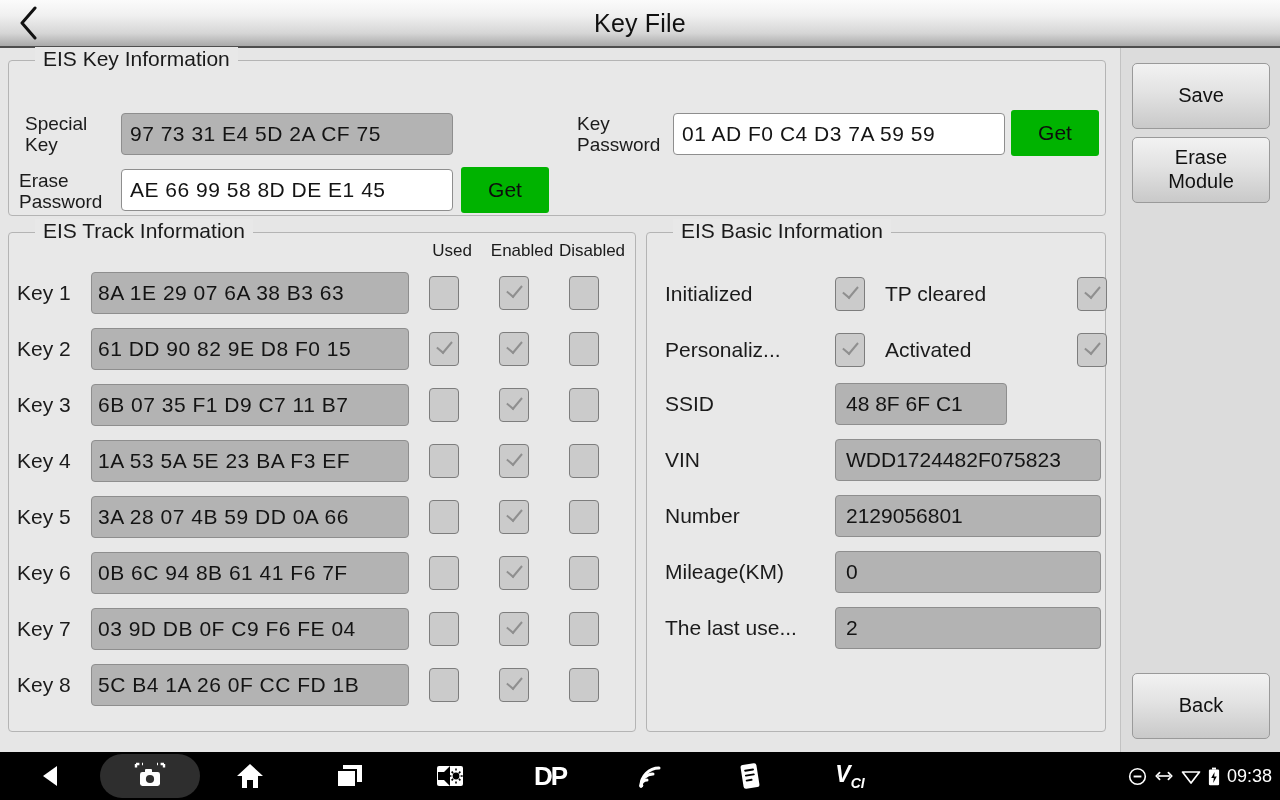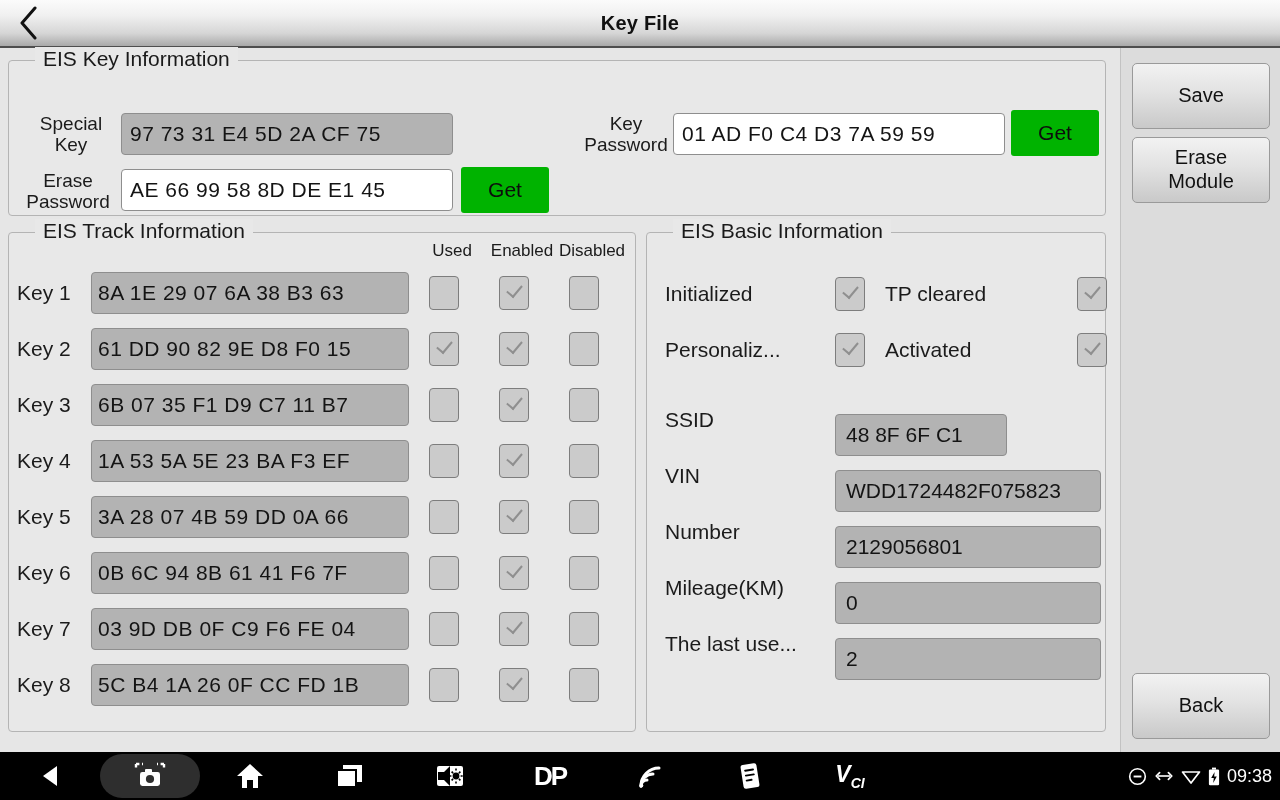--- a/index.html
+++ b/index.html
@@ -26,7 +26,7 @@
   .back-chevron svg { display: block; }
   .title-text {
     position: absolute; left: 0; right: 0; text-align: center;
-    font-size: 20px; font-weight: bold; color: #111;
+    font-size: 25px; font-weight: normal; color: #111;
     letter-spacing: .2px;
   }
 

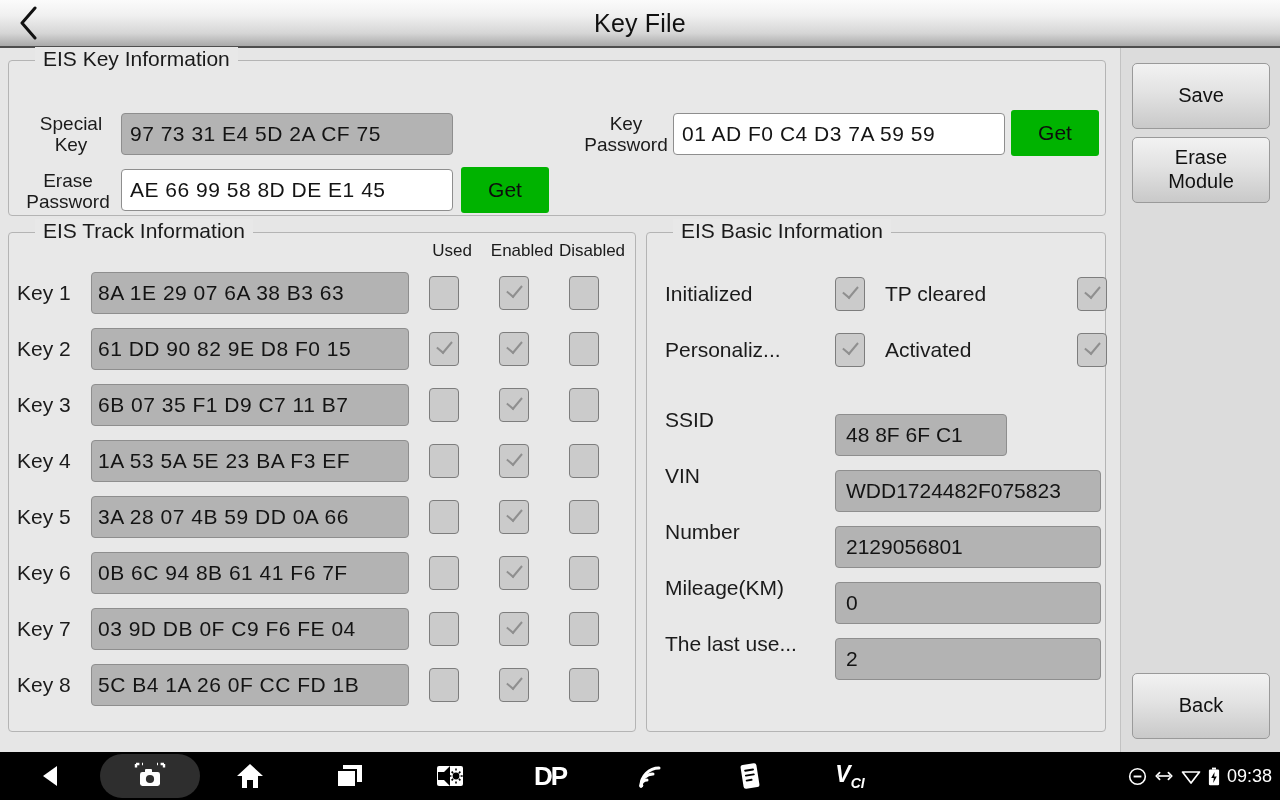--- a/index.html
+++ b/index.html
@@ -71,7 +71,6 @@
   
   .lbl {
     font-size: 19px; color: #1b1b1b; line-height: 1.1;
-    text-align: center;
   }
   .field {
     border: 1px solid #8e8e8e;

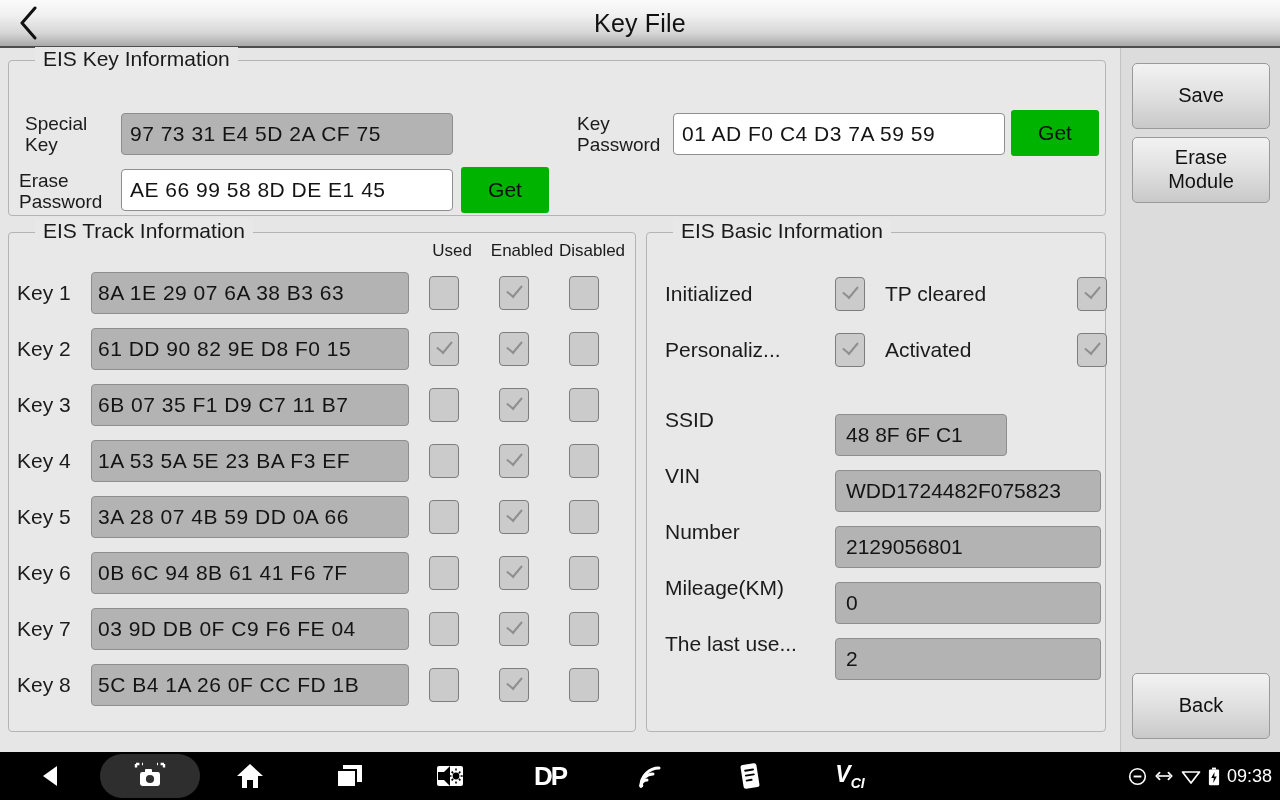--- a/index.html
+++ b/index.html
@@ -155,7 +155,7 @@
   .bfield {
     background: #b3b3b3; border: 1px solid #8e8e8e; border-radius: 4px;
     height: 42px; display: flex; align-items: center; padding: 0 10px;
-    font-size: 21px; color: #141414; white-space: nowrap; overflow: hidden; margin-top: 31px;
+    font-size: 21px; color: #141414; white-space: nowrap; overflow: hidden;
   }
   #br-init { left: 18px; top: 44px; }
   #br-pers { left: 18px; top: 100px; }

